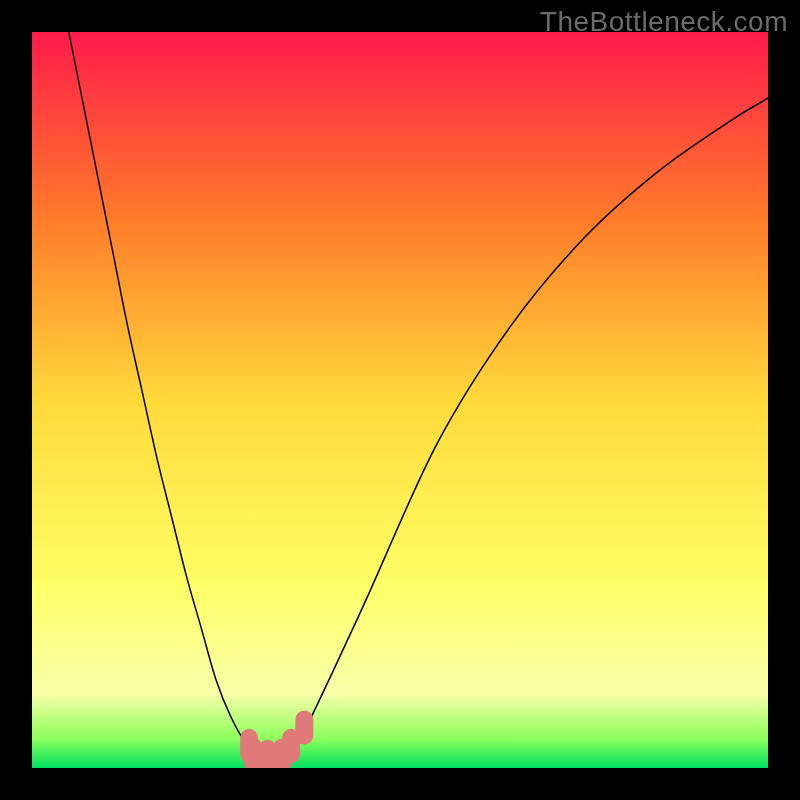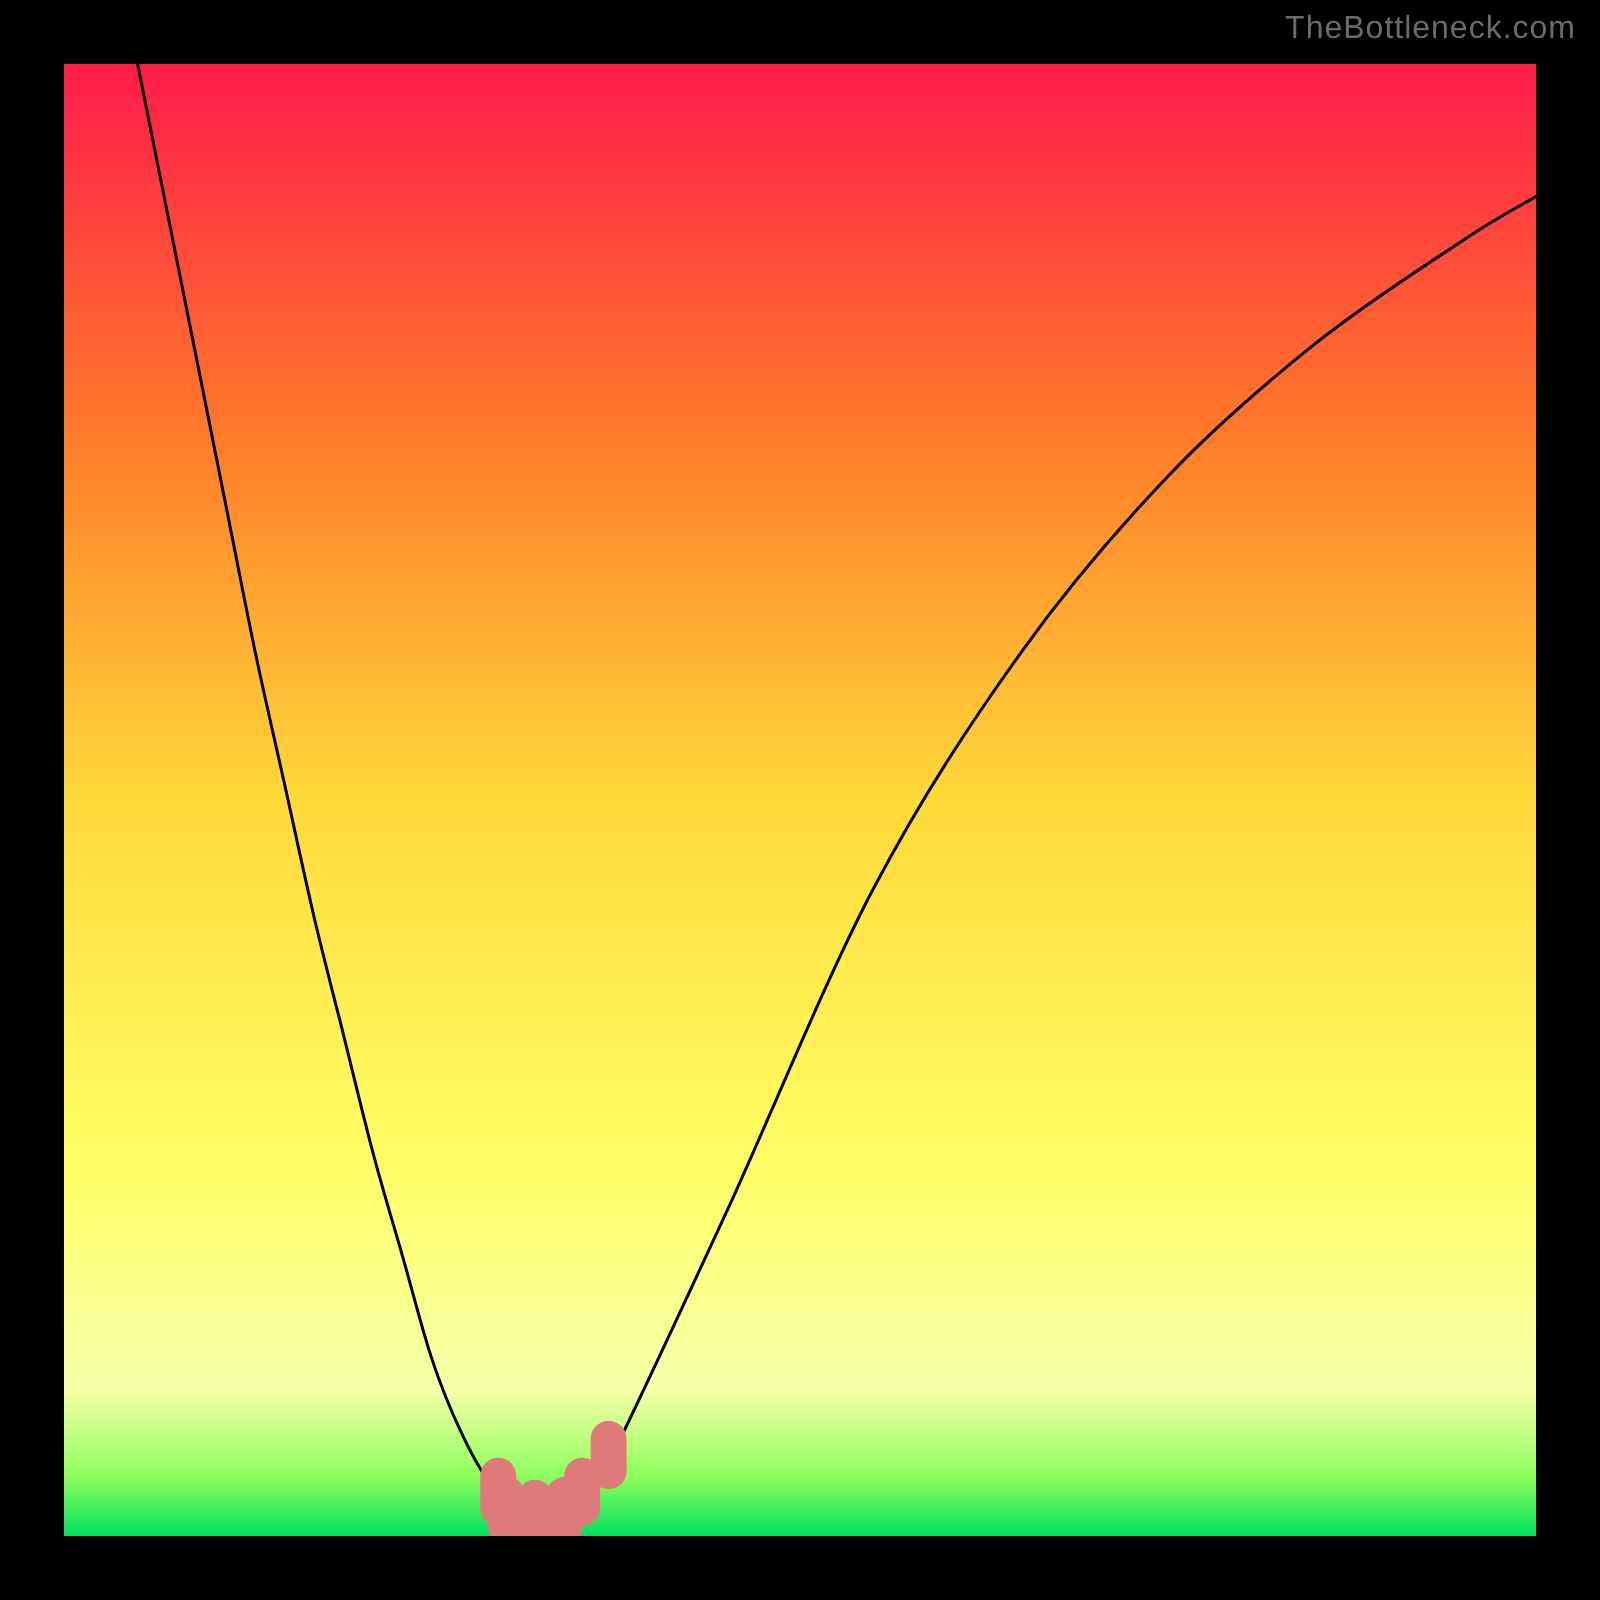--- a/index.html
+++ b/index.html
@@ -22,7 +22,7 @@
     top: 6px;
     right: 12px;
     color: #6b6b6b;
-    font-size: 16px;
+    font-size: 28px;
     letter-spacing: 0.5px;
     z-index: 10;
   }

